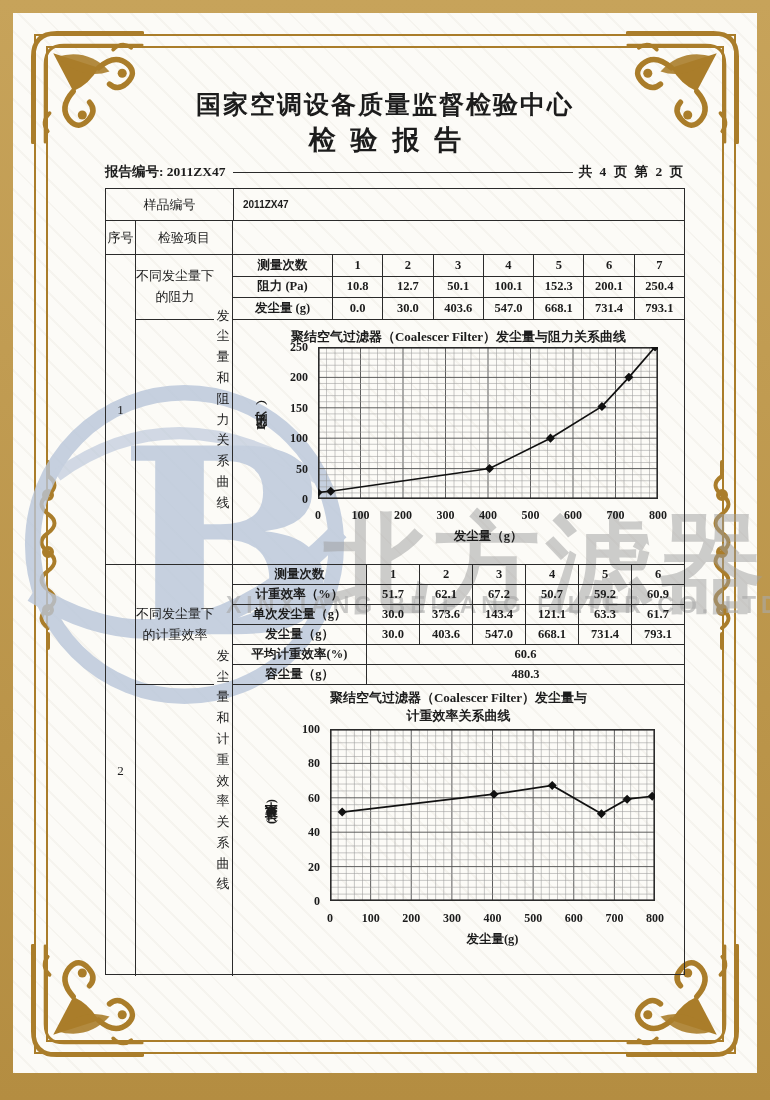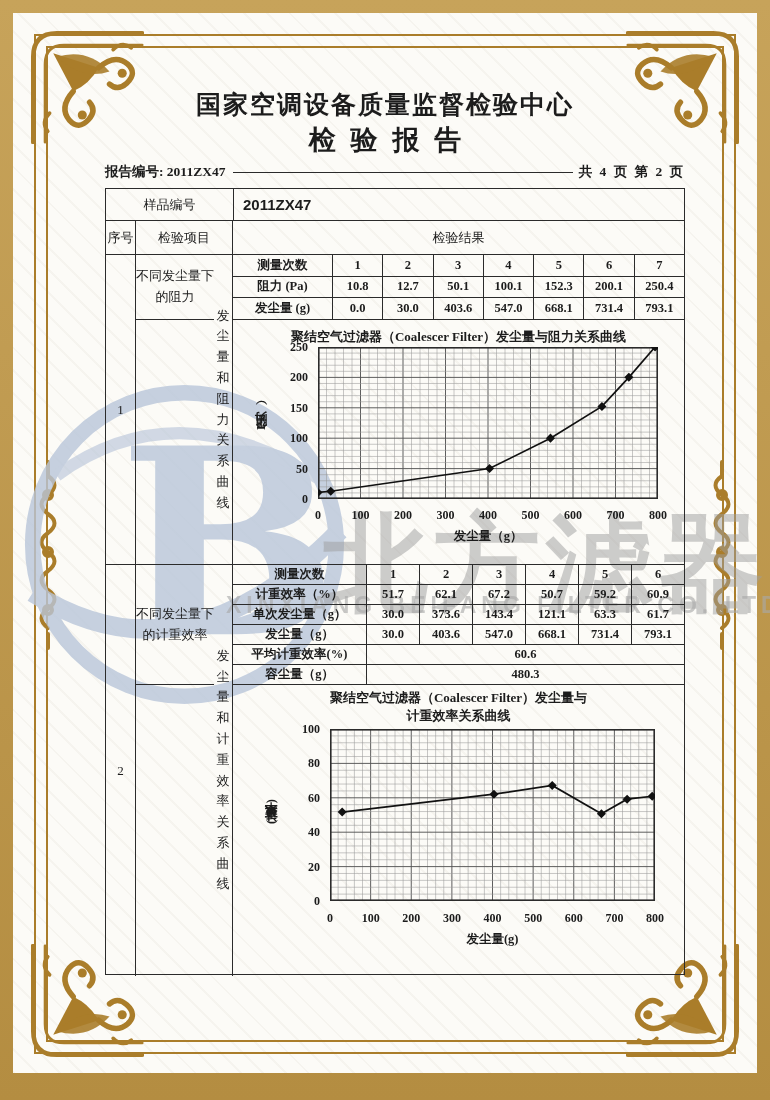--- a/index.html
+++ b/index.html
@@ -50,7 +50,7 @@
   .row-sample{height:32px;}
   .sample-label{width:128px;}
   .sample-value{flex:1;justify-content:flex-start;padding-left:9px;font-weight:700;
-        font-family:"Liberation Sans","DejaVu Sans",sans-serif;font-size:15px;text-align:right;}
+        font-family:"Liberation Sans","DejaVu Sans",sans-serif;font-size:10px;text-align:right;}
   .row-header{height:34px;}
   .seq-col{width:30px;}
   .item-col{width:97px;}

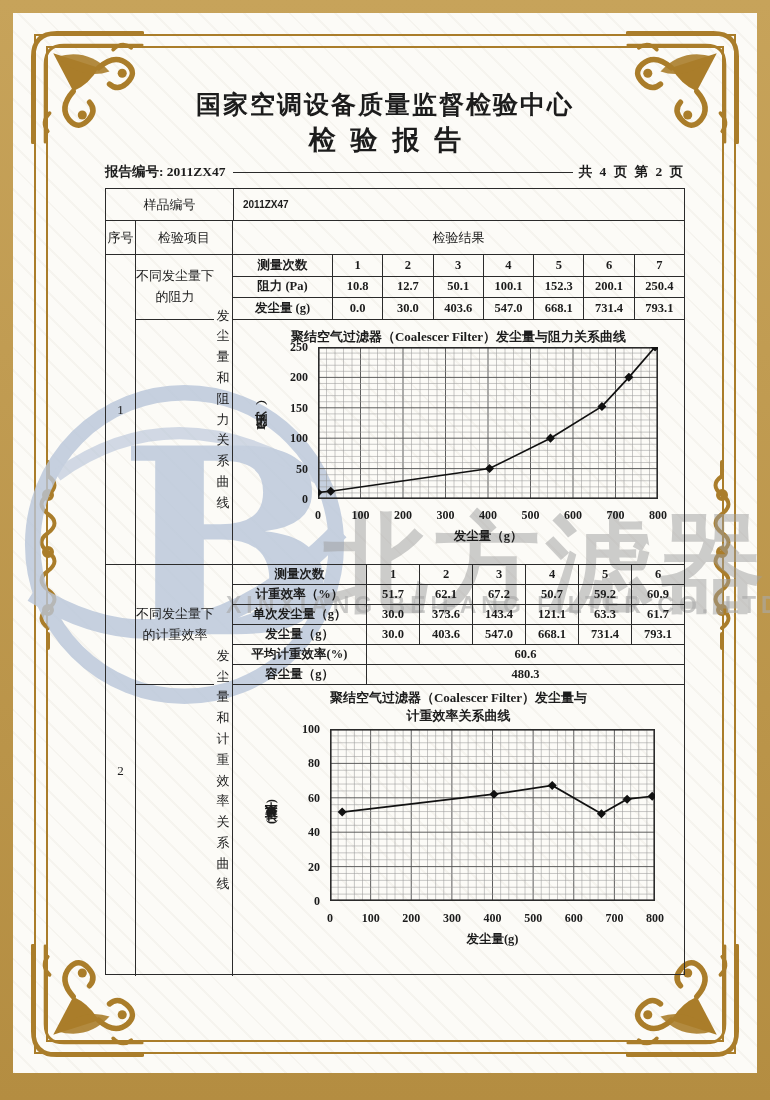--- a/index.html
+++ b/index.html
@@ -238,7 +238,6 @@
       <div class="mt-row row-header bb">
         <div class="cell seq-col br1">序号</div>
         <div class="cell item-col br1">检验项目</div>
-        <div class="cell" style="flex:1">检验结果</div>
       </div>
 
       <div class="section sec1 bb">

